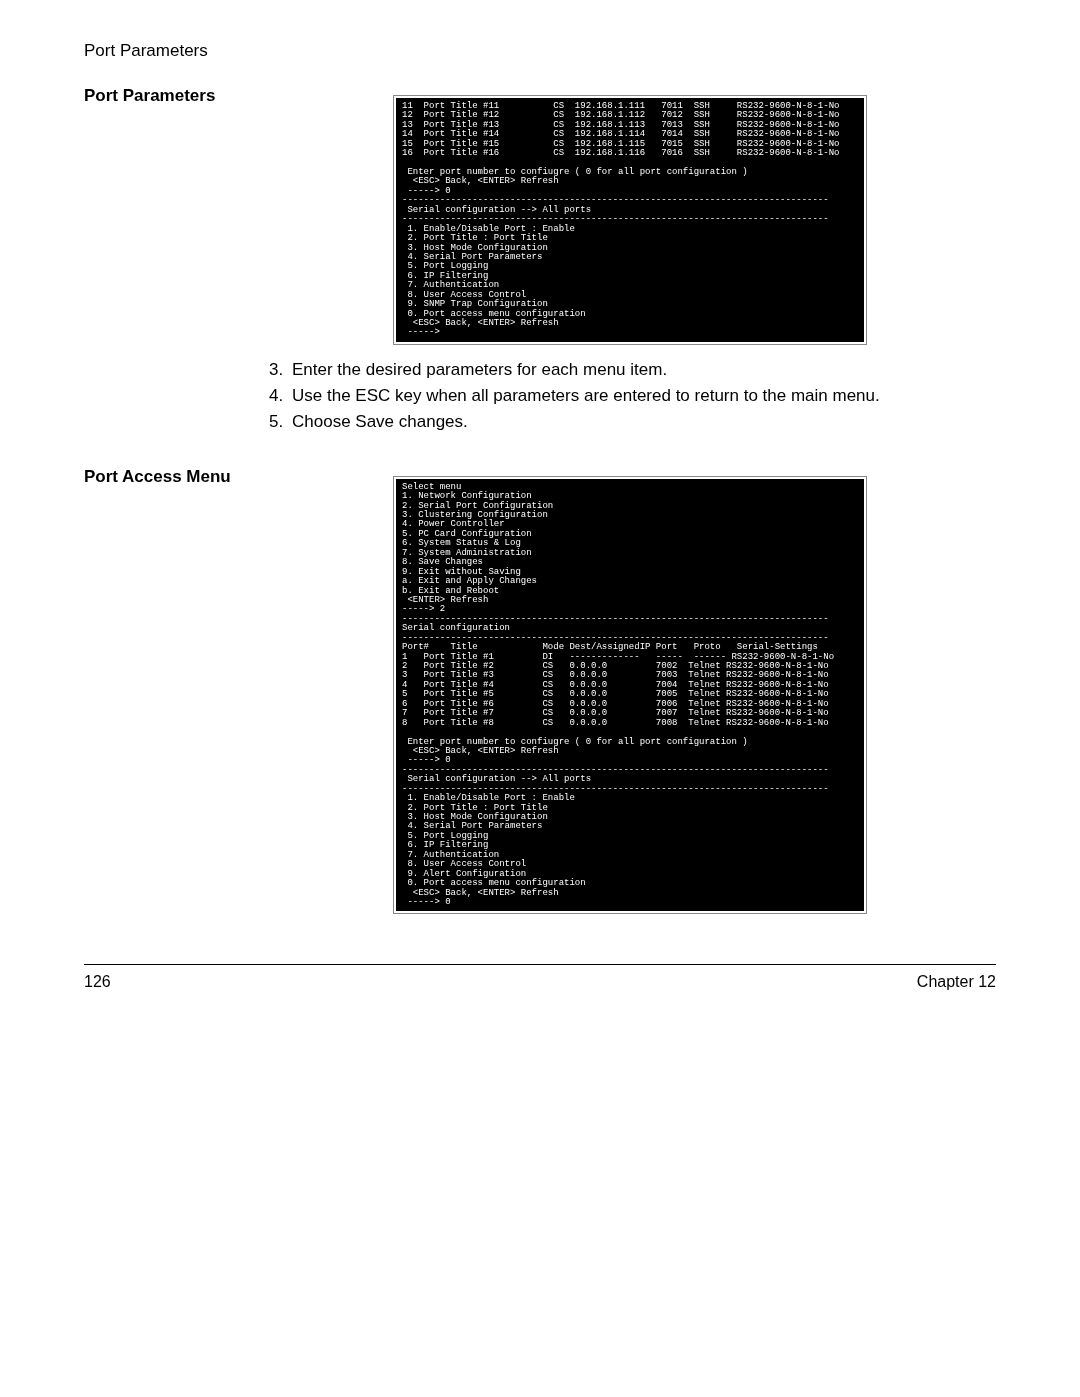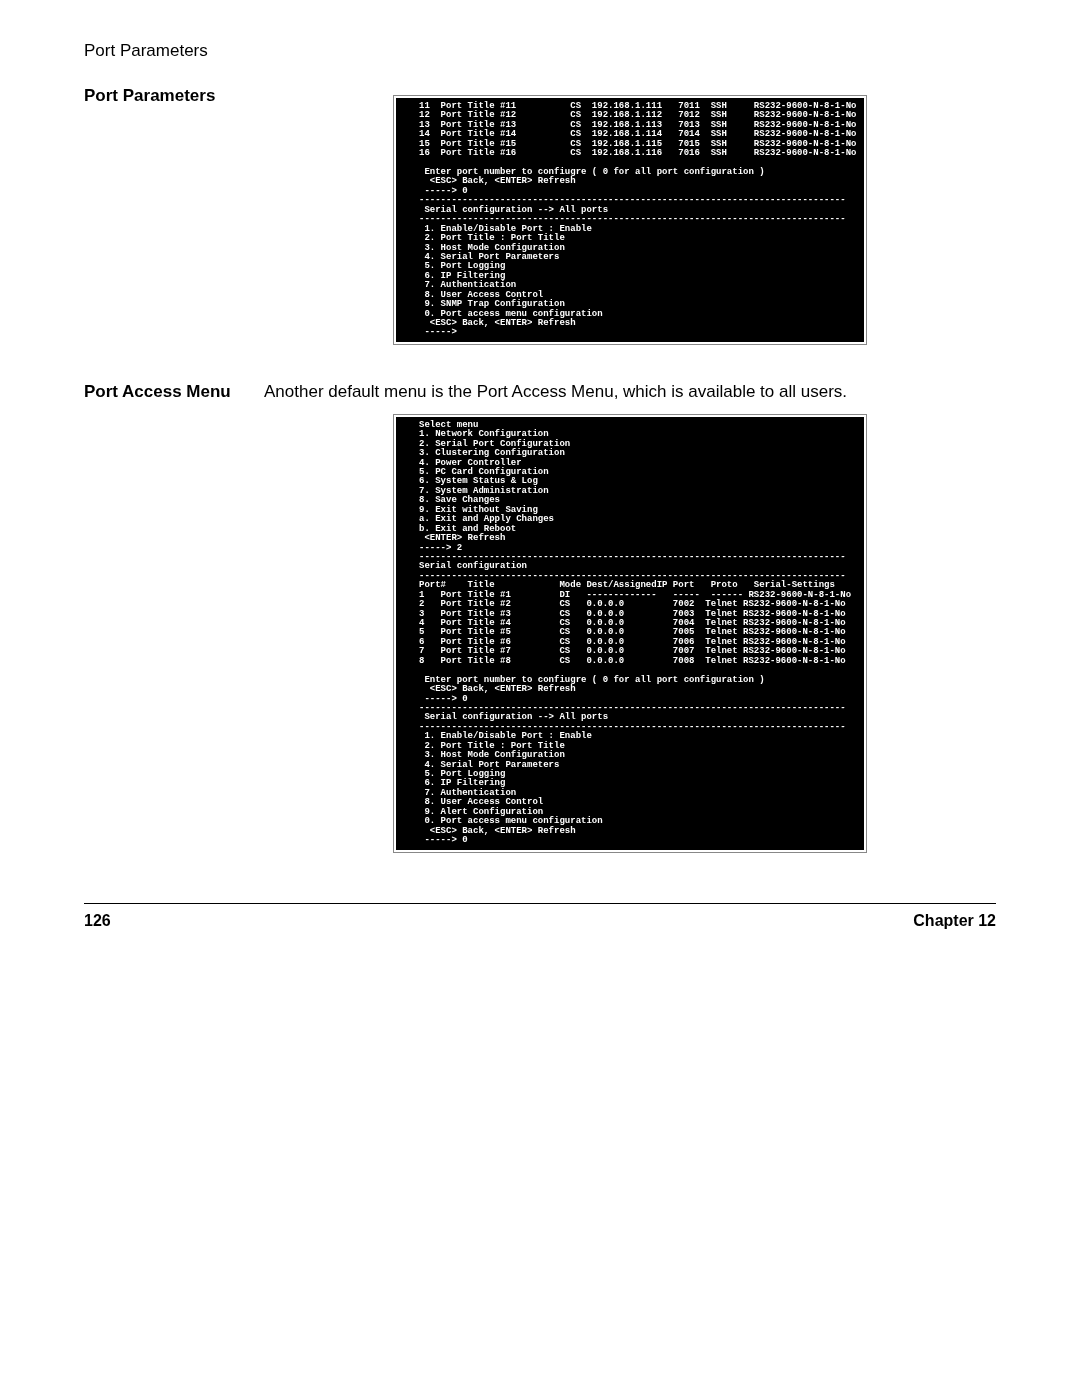--- a/index.html
+++ b/index.html
@@ -40,9 +40,8 @@
   font-size:9px;
   line-height:1.05;
   white-space:pre;
-  padding:4px 23px;
+  padding:4px 6px;
   letter-spacing:0;
-  font-weight:bold;
 }
 .footer-rule{border:none;border-top:1px solid #000;margin:36px 0 6px 0;}
 .footer{display:flex;justify-content:space-between;font-size:16px;font-weight:bold;}

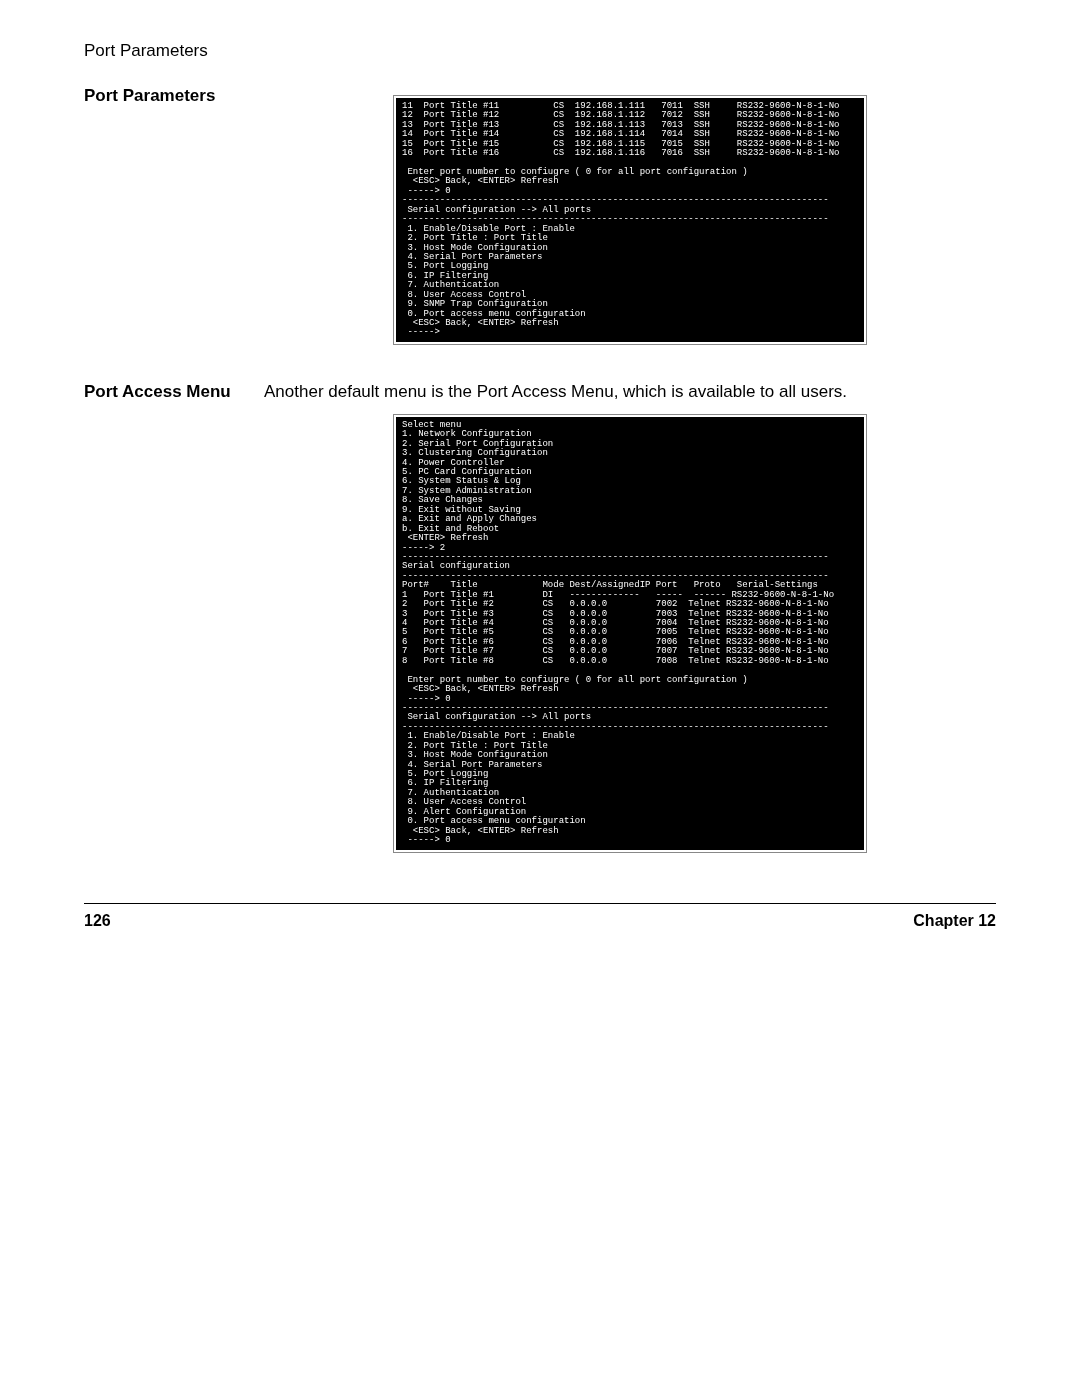--- a/index.html
+++ b/index.html
@@ -85,6 +85,11 @@
  -----&gt;</div>
     </div>
 
+    <ol class="steps" start="3">
+      <li>Enter the desired parameters for each menu item.</li>
+      <li>Use the ESC key when all parameters are entered to return to the main menu.</li>
+      <li>Choose Save changes.</li>
+    </ol>
   </div>
 </div>
 

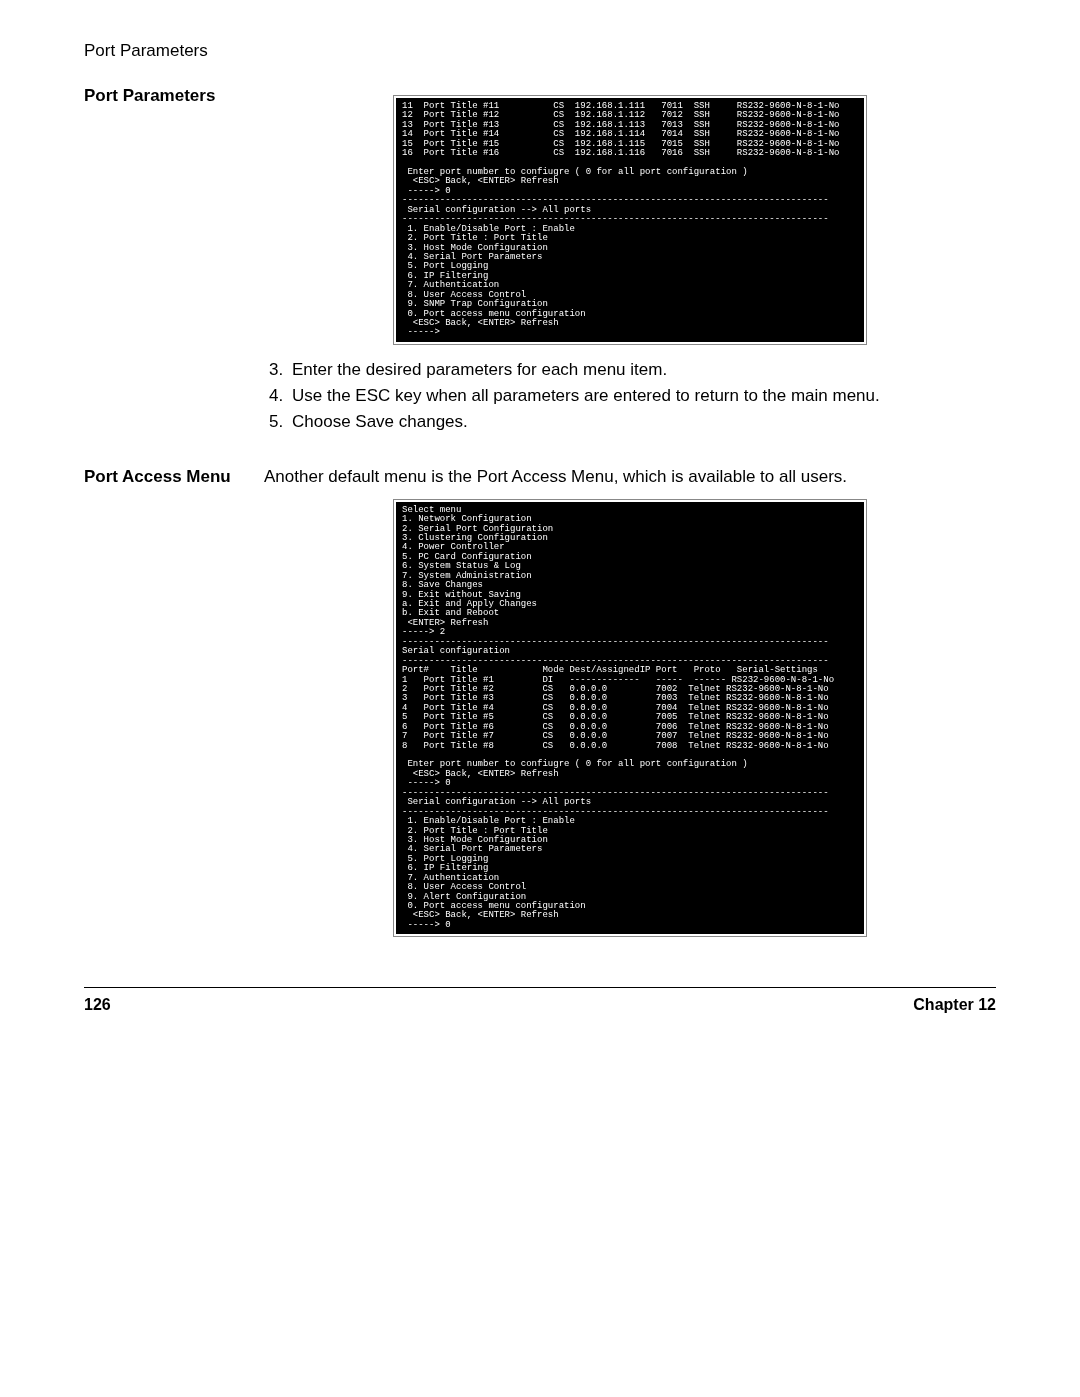--- a/index.html
+++ b/index.html
@@ -100,7 +100,6 @@
     <h2 class="section">Port Access Menu</h2>
   </div>
   <div class="right">
-    <p class="note">Another default menu is the Port Access Menu, which is available to all users.</p>
 
     <div class="terminal-frame">
       <div class="terminal">Select menu

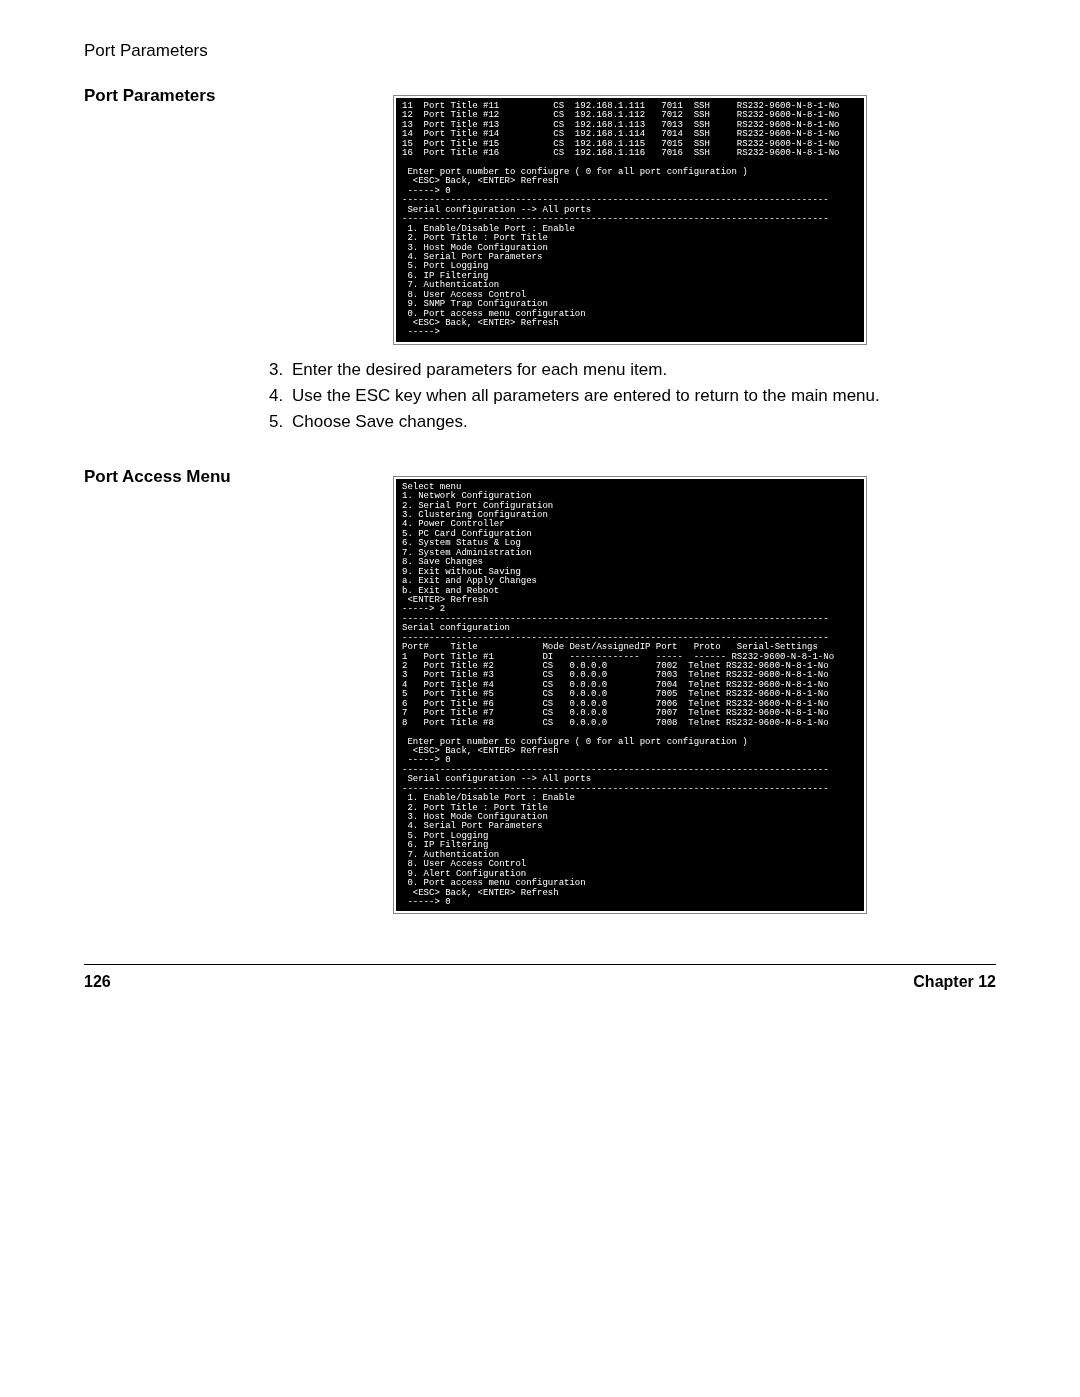--- a/index.html
+++ b/index.html
@@ -44,7 +44,7 @@
   letter-spacing:0;
 }
 .footer-rule{border:none;border-top:1px solid #000;margin:36px 0 6px 0;}
-.footer{display:flex;justify-content:space-between;font-size:16px;font-weight:bold;}
+.footer{display:flex;justify-content:space-between;font-size:16px;}
 </style>
 </head>
 <body>

